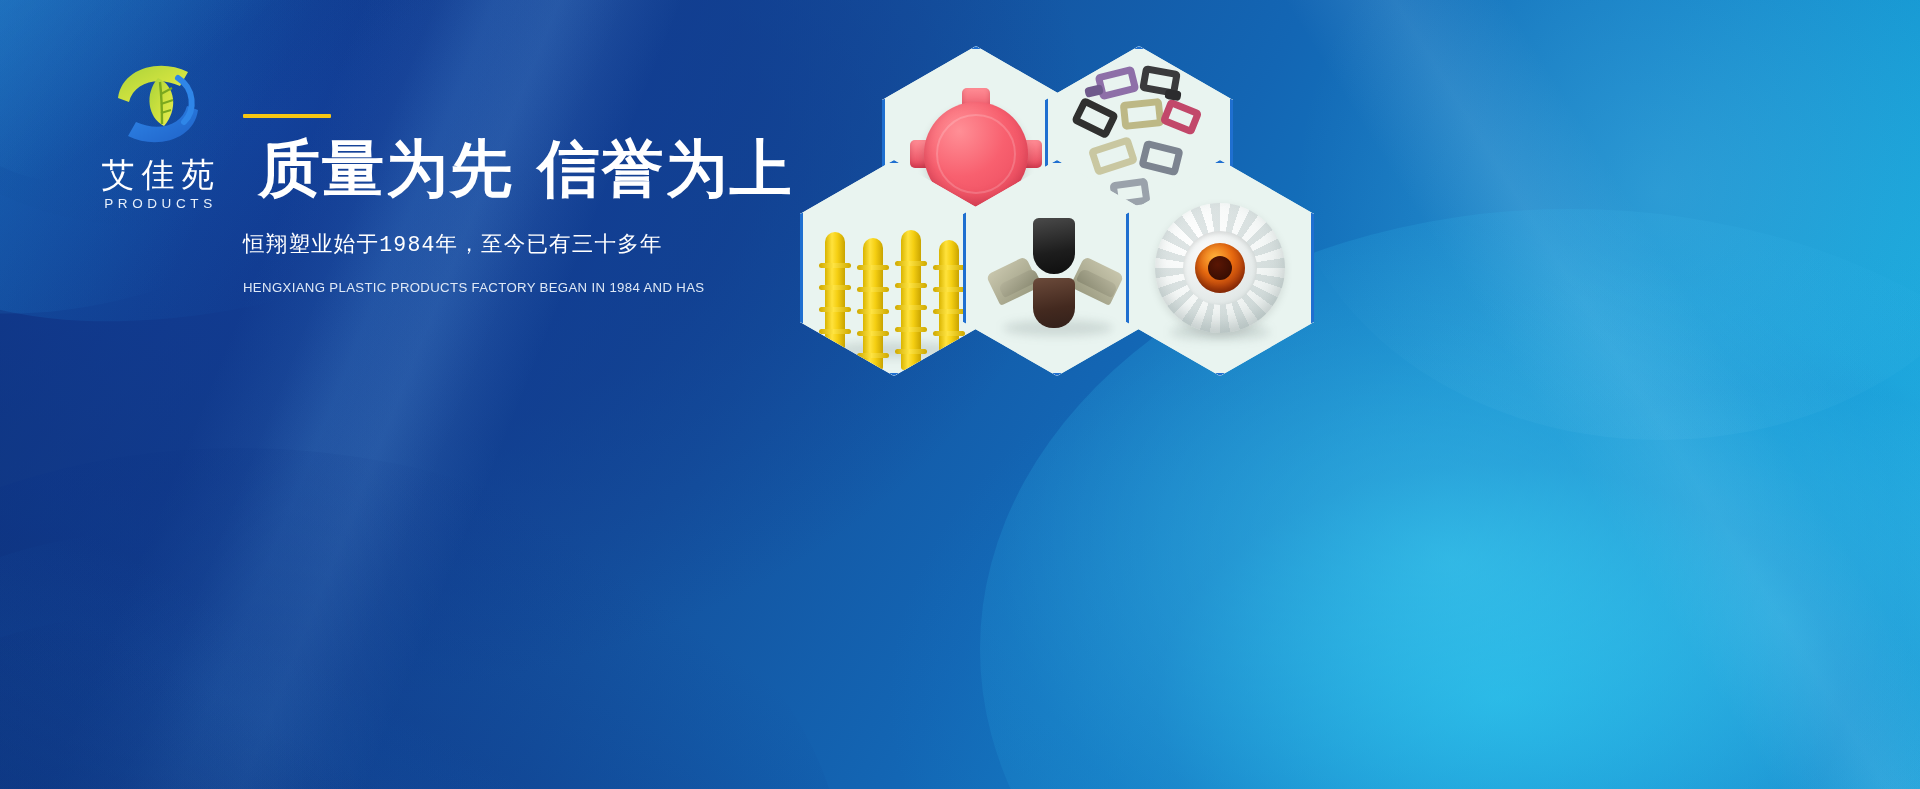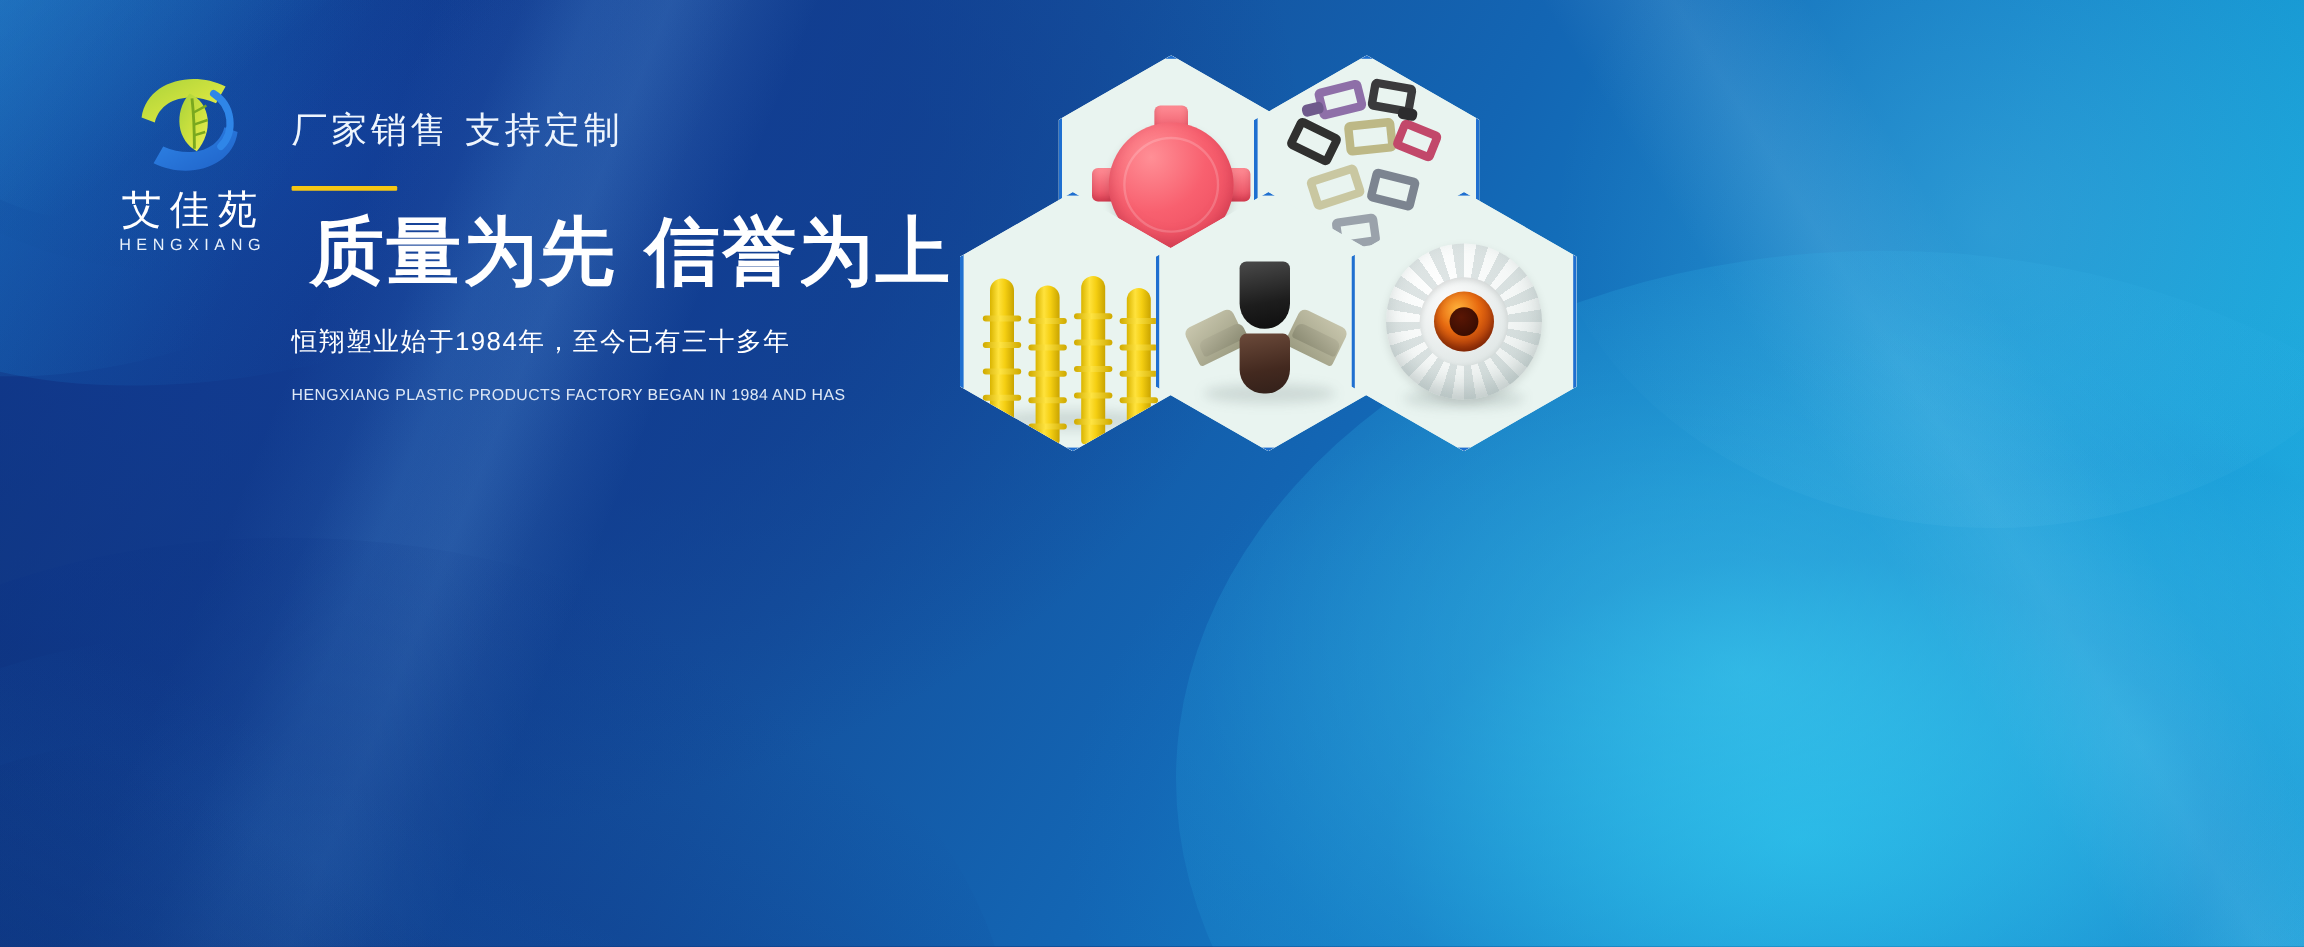--- a/index.html
+++ b/index.html
@@ -192,7 +192,6 @@
     </div>
 
     <div class="headline-block">
-      <div class="kicker">厂家销售  支持定制</div>
       <div class="rule"></div>
       <div class="title">质量为先 信誉为上</div>
       <div class="subtitle">恒翔塑业始于1984年，至今已有三十多年</div>

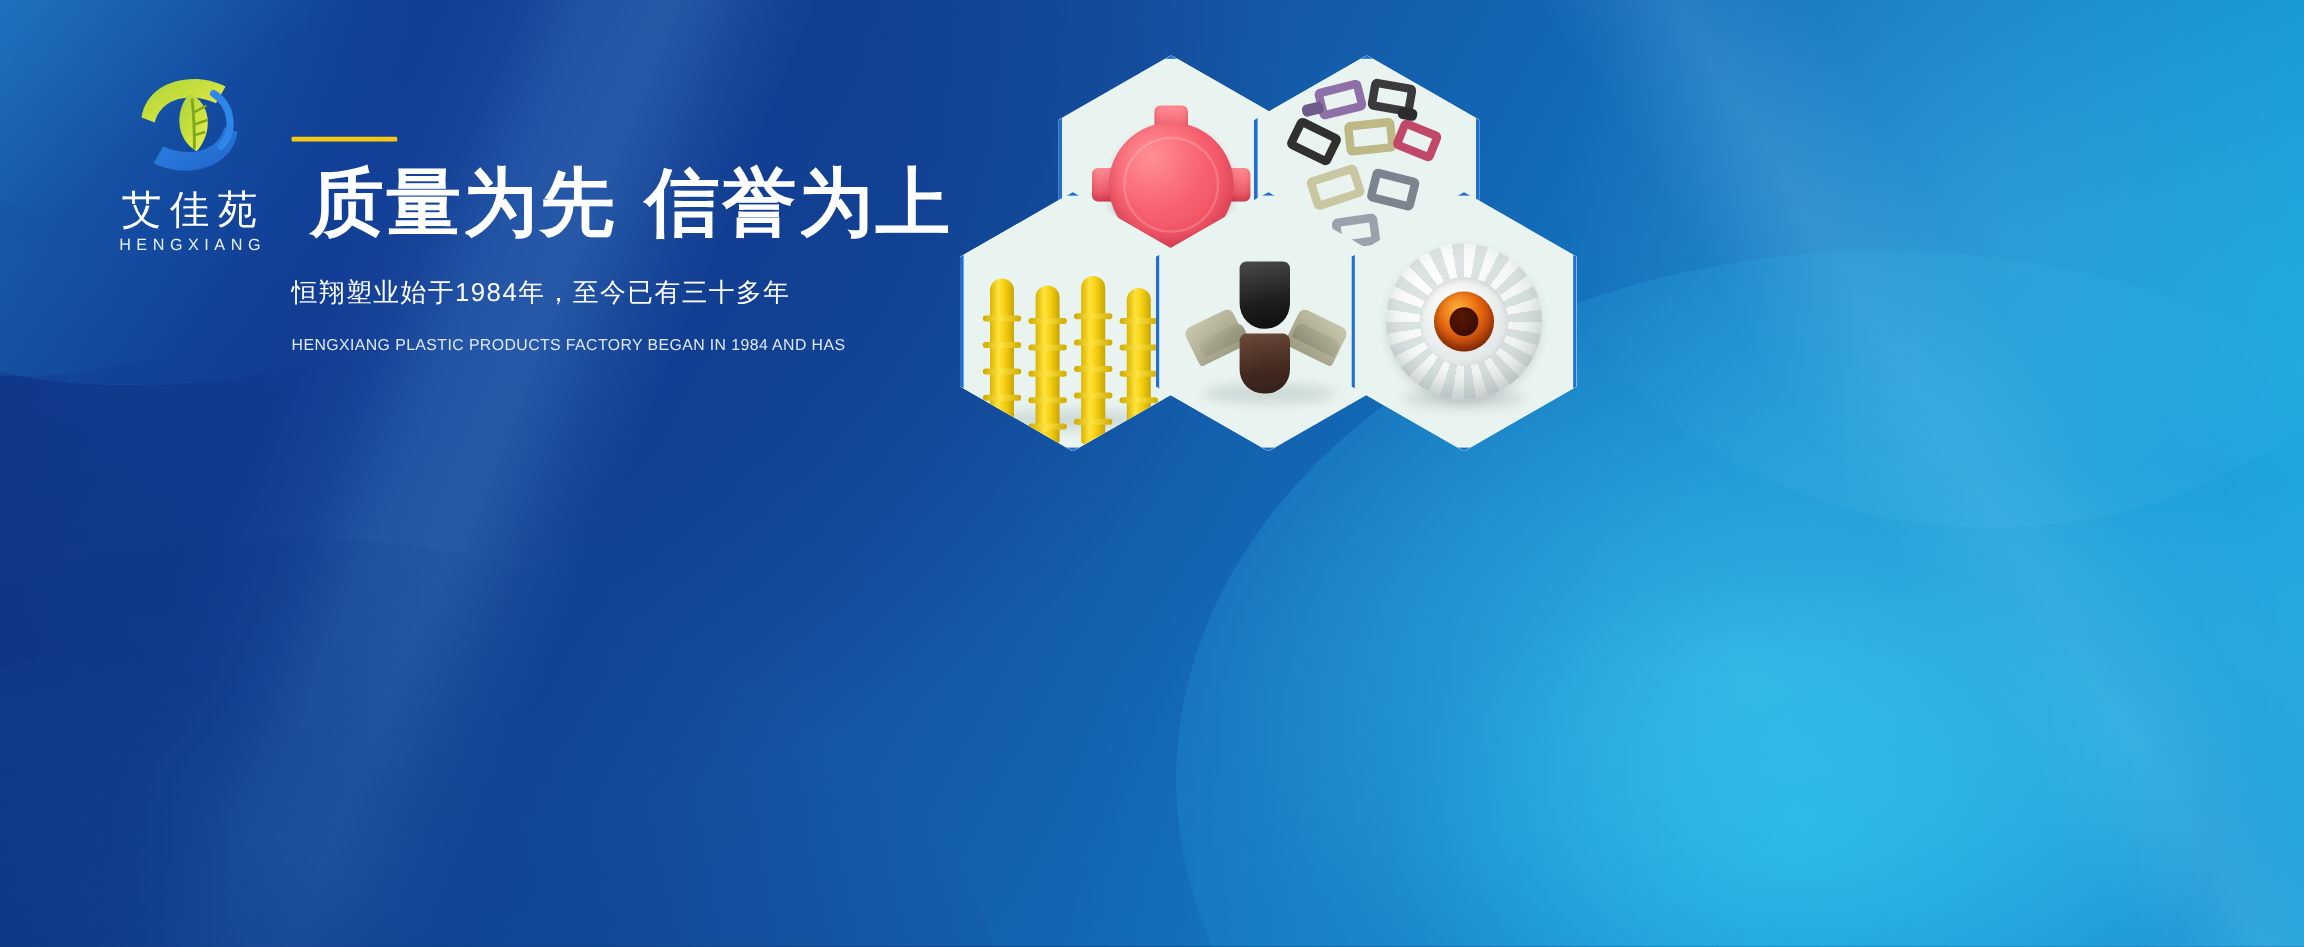--- a/index.html
+++ b/index.html
@@ -188,7 +188,7 @@
         </svg>
       </div>
       <div class="logo-name">艾佳苑</div>
-      <div class="logo-sub">HENGXIANG</div>
+      <div class="logo-sub">PRODUCTS</div>
     </div>
 
     <div class="headline-block">

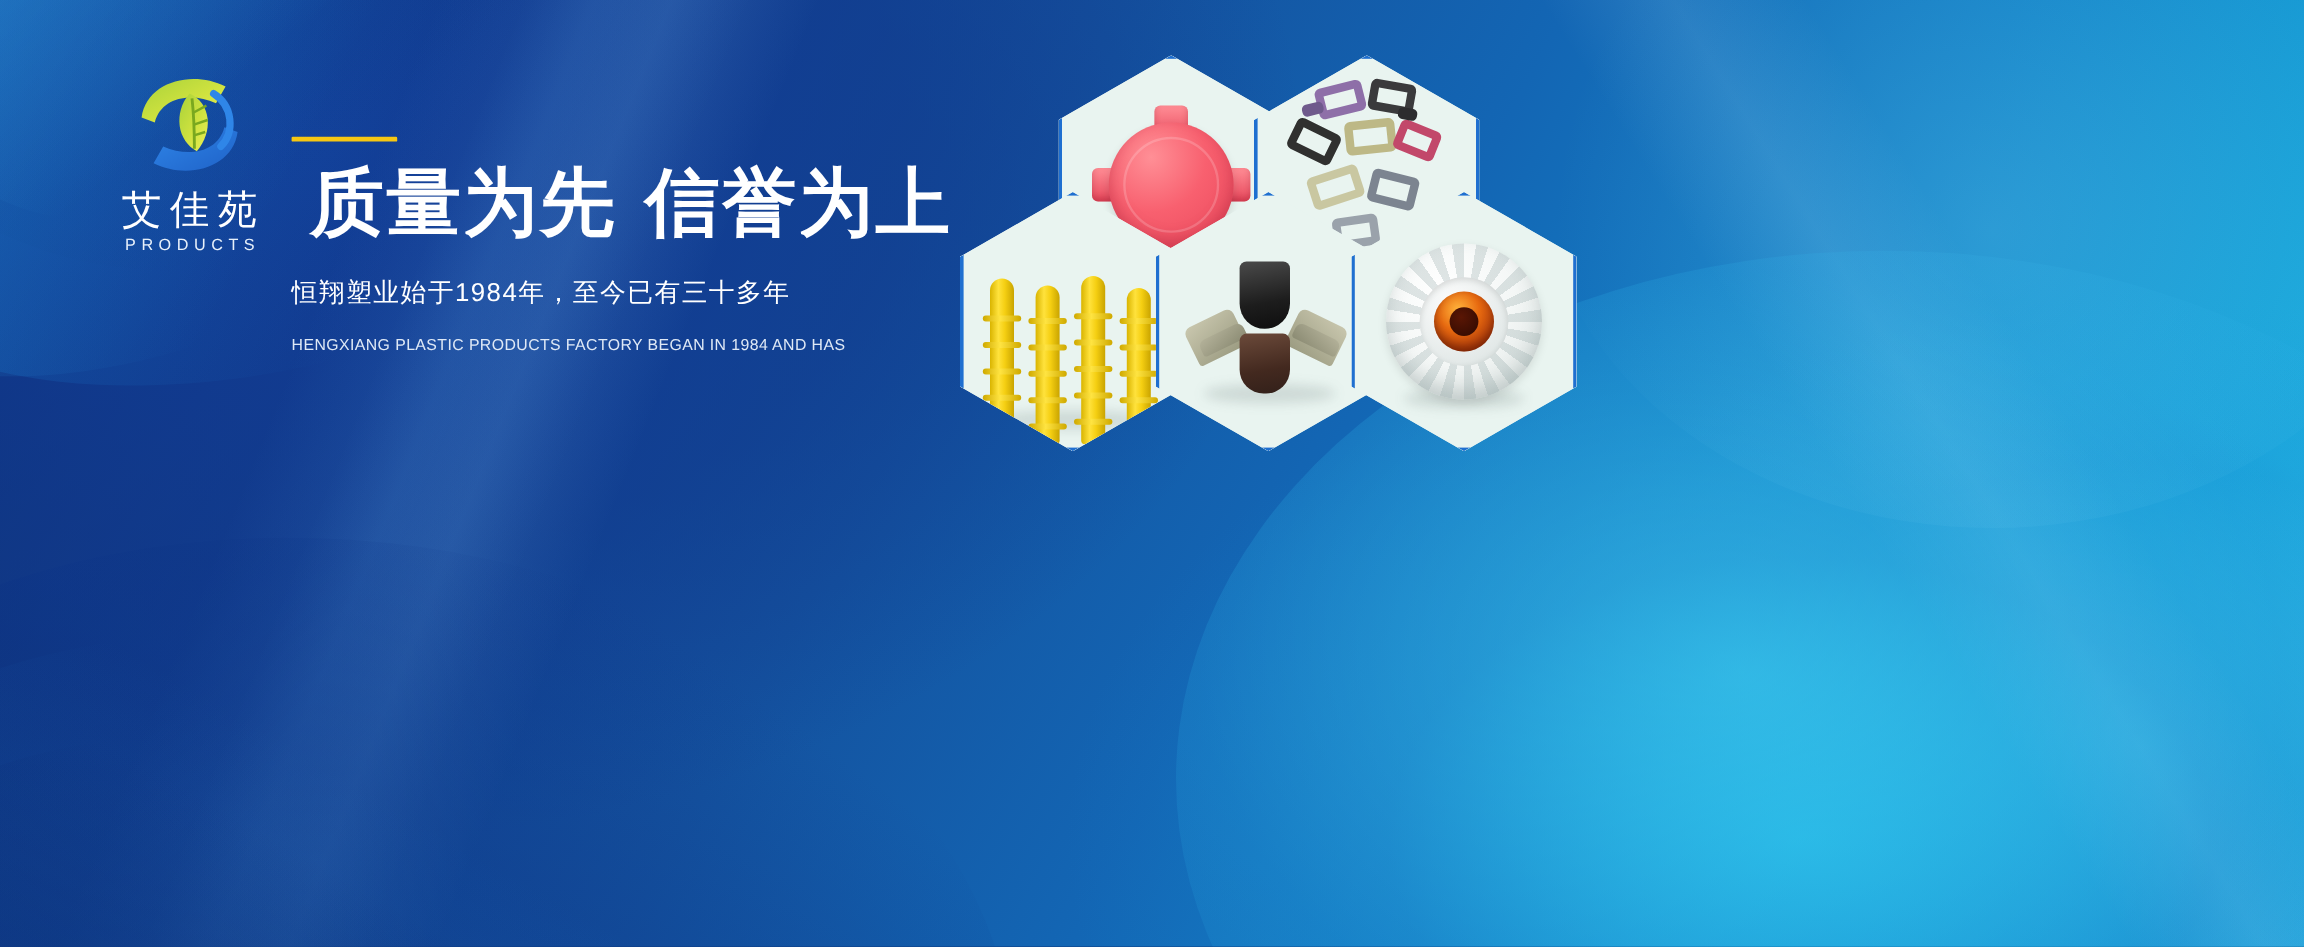--- a/index.html
+++ b/index.html
@@ -67,7 +67,7 @@
   .title{ font-size:62px; font-weight:700; color:#ffffff; letter-spacing:2px; white-space:nowrap;
           font-family:"DejaVu Sans","Liberation Sans",sans-serif; line-height:1.08;margin-left:15px; }
   .subtitle{ margin-top:26px; font-size:21.5px; color:#ffffff; letter-spacing:1.2px; white-space:nowrap;
-          font-family:Liberation Sans, sans-serif; }
+          font-family:Liberation Mono, monospace; }
   .en-lines{ margin-top:16px; }
   .en-line{ font-size:13.2px; color:#dfe9f6; letter-spacing:.35px; line-height:2.05; white-space:nowrap; }
   .en-line.indent{ padding-left:8px; }

